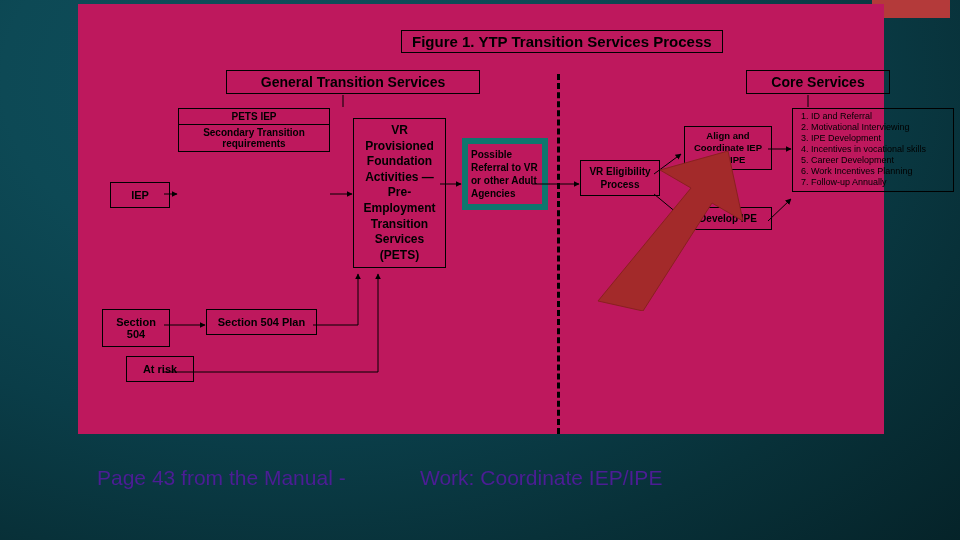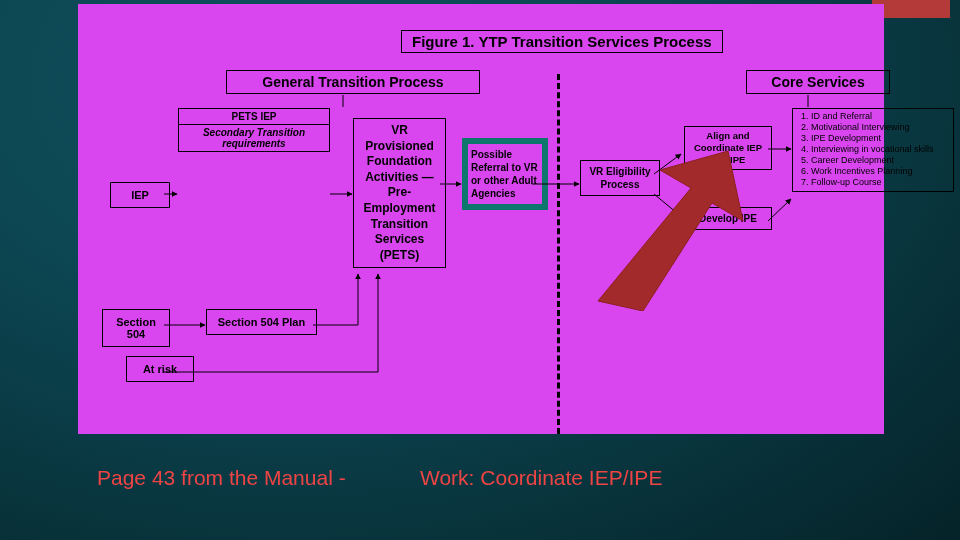--- a/index.html
+++ b/index.html
@@ -5,7 +5,7 @@
   html,body{margin:0;padding:0;width:960px;height:540px;overflow:hidden;font-family:Arial,Helvetica,sans-serif;}
   .bg{position:absolute;inset:0;background:radial-gradient(ellipse at 30% 15%,#0e4f5c 0%,#0d4955 30%,#0a3d48 55%,#083139 75%,#052329 100%);} 
   .red-tab{position:absolute;top:0;right:10px;width:78px;height:18px;background:#b43a3a;}
-  .white-card{position:absolute;left:78px;top:4px;width:806px;height:430px;background:#d946ef;}
+  .white-card{position:absolute;left:78px;top:4px;width:806px;height:430px;background:#be185d;}
   
   .fig-title{position:absolute;left:323px;top:26px;padding:2px 10px;border:1px solid #000;font-weight:bold;font-size:15px;}
   

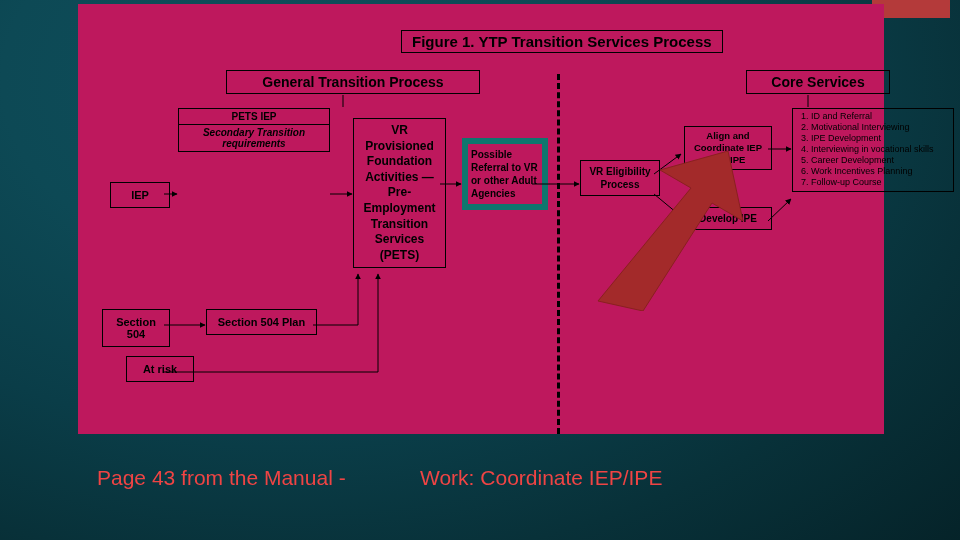--- a/index.html
+++ b/index.html
@@ -62,7 +62,7 @@
 
   <div class="fig-title">Figure 1. YTP Transition Services Process</div>
 
-  <div class="section gts">General Transition Process</div>
+  <div class="section gts">General Transition Services</div>
   <div class="section core">Core Services</div>
 
   <div class="stub iep">IEP</div>

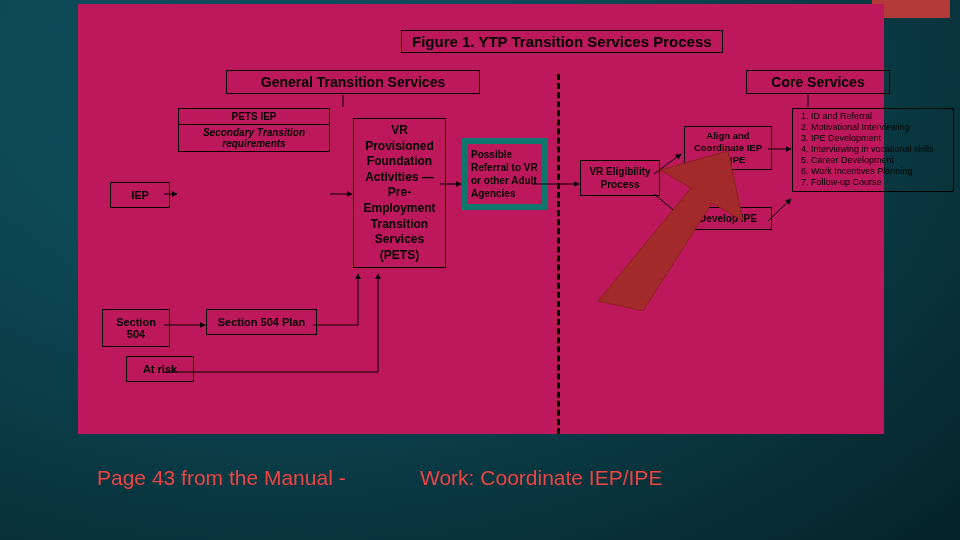--- a/index.html
+++ b/index.html
@@ -20,7 +20,7 @@
   
   .idea{position:absolute;left:100px;top:104px;width:150px;border:1px solid #000;font-size:10px;}
   .idea .hdr{font-weight:bold;text-align:center;border-bottom:1px solid #000;padding:2px;}
-  .idea .sub{font-weight:bold;text-align:center;padding:2px;font-style:italic;}
+  .idea .sub{font-weight:bold;text-align:center;padding:2px;}
   .idea ol{margin:2px 4px 4px 18px;padding:0;}
   .idea li{margin:0;white-space:nowrap;font-size:9.4px;}
   .idea li.wrap{white-space:normal;}

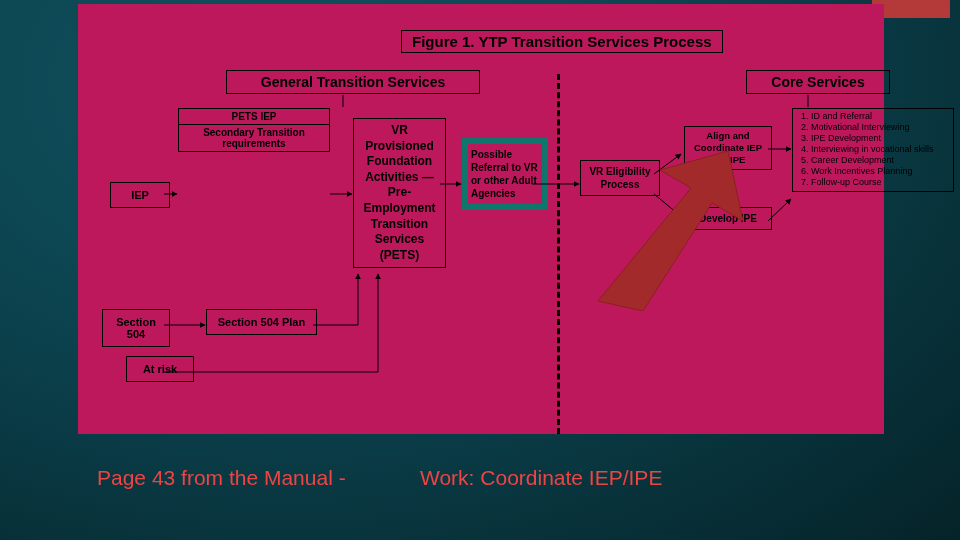--- a/index.html
+++ b/index.html
@@ -86,7 +86,7 @@
       <li>ID and Referral</li>
       <li>Motivational Interviewing</li>
       <li>IPE Development</li>
-      <li>Interviewing in vocational skills</li>
+      <li>Incentives in vocational skills</li>
       <li>Career Development</li>
       <li>Work Incentives Planning</li>
       <li>Follow-up Course</li>

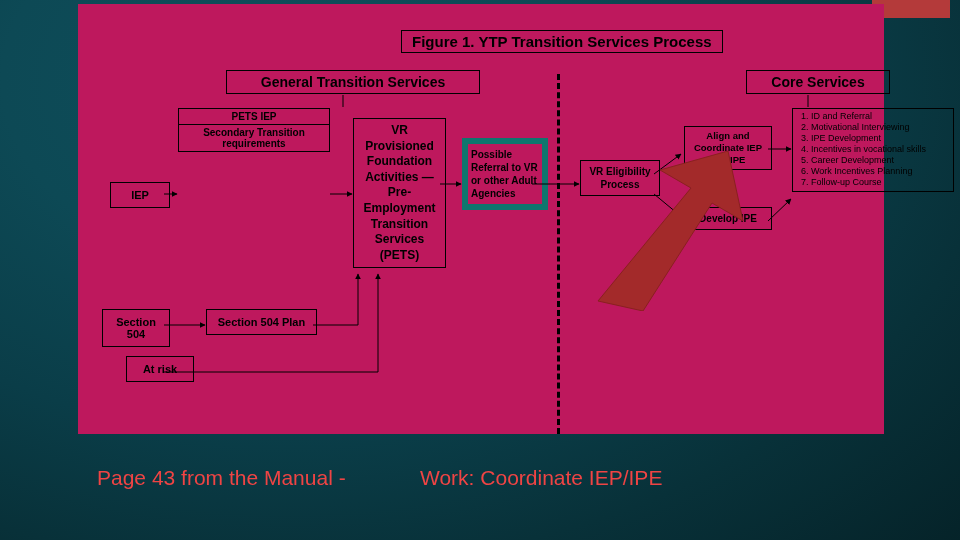--- a/index.html
+++ b/index.html
@@ -89,7 +89,7 @@
       <li>Incentives in vocational skills</li>
       <li>Career Development</li>
       <li>Work Incentives Planning</li>
-      <li>Follow-up Course</li>
+      <li>Follow-up Annually</li>
     </ol>
   </div>
 

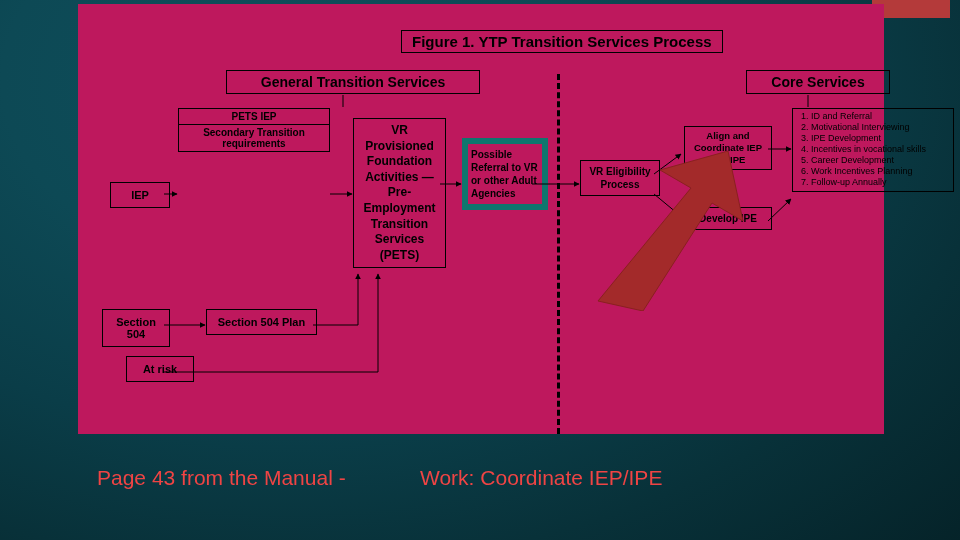--- a/index.html
+++ b/index.html
@@ -48,7 +48,7 @@
   
   .arr{position:absolute;left:510px;top:142px;width:210px;height:165px;pointer-events:none;}
   
-  .cap{position:absolute;top:466px;font-family:Arial;font-size:21px;color:#ef4444;}
+  .cap{position:absolute;top:466px;font-family:Arial;font-size:21px;color:#4c1d95;}
   .cap.a{left:97px;}
   .cap.b{left:420px;}
 </style>

